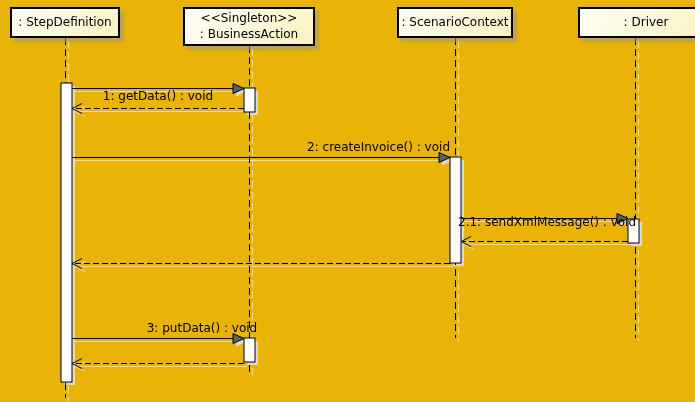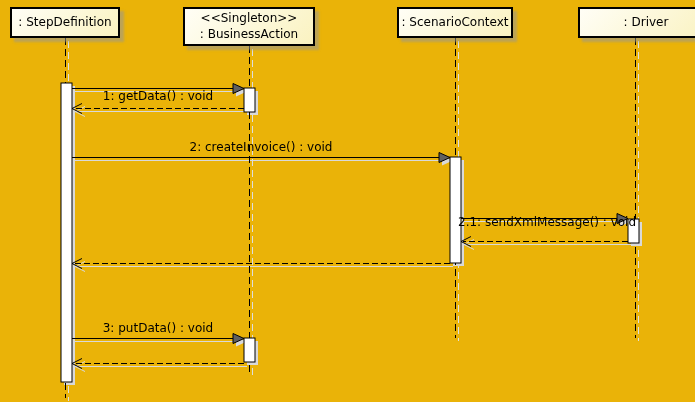--- a/index.html
+++ b/index.html
@@ -126,7 +126,7 @@
 
   <div class="msg-label" style="left:72px; top:71px; width:172px;margin-top:18px;">1: getData() : void</div>
 
-  <div class="msg-label" style="left:72px; top:140px; width:378px;">2: createInvoice() : void</div>
+  <div class="msg-label" style="left:72px; top:140px; width:378px;text-align:right;">2: createInvoice() : void</div>
 
   <div class="msg-label" style="left:458px; top:215px; width:176px;">2.1: sendXmlMessage() : void</div>
 

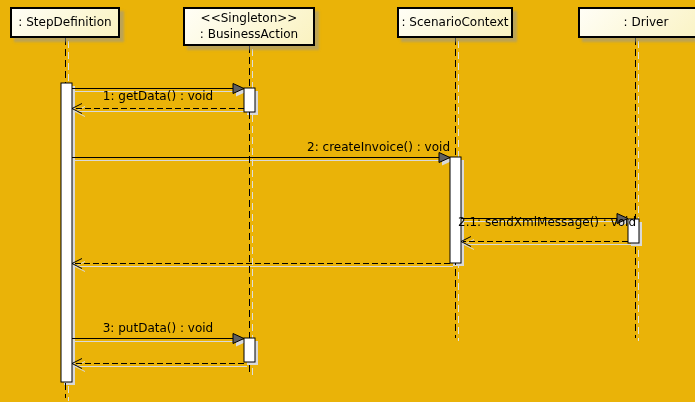--- a/index.html
+++ b/index.html
@@ -130,7 +130,7 @@
 
   <div class="msg-label" style="left:458px; top:215px; width:176px;">2.1: sendXmlMessage() : void</div>
 
-  <div class="msg-label" style="left:72px; top:321px; width:172px;">3: putData() : void</div>
+  <div class="msg-label" style="left:72px; top:321px; width:172px;padding-left:44px;">3: putData() : void</div>
 
 </div>
 

